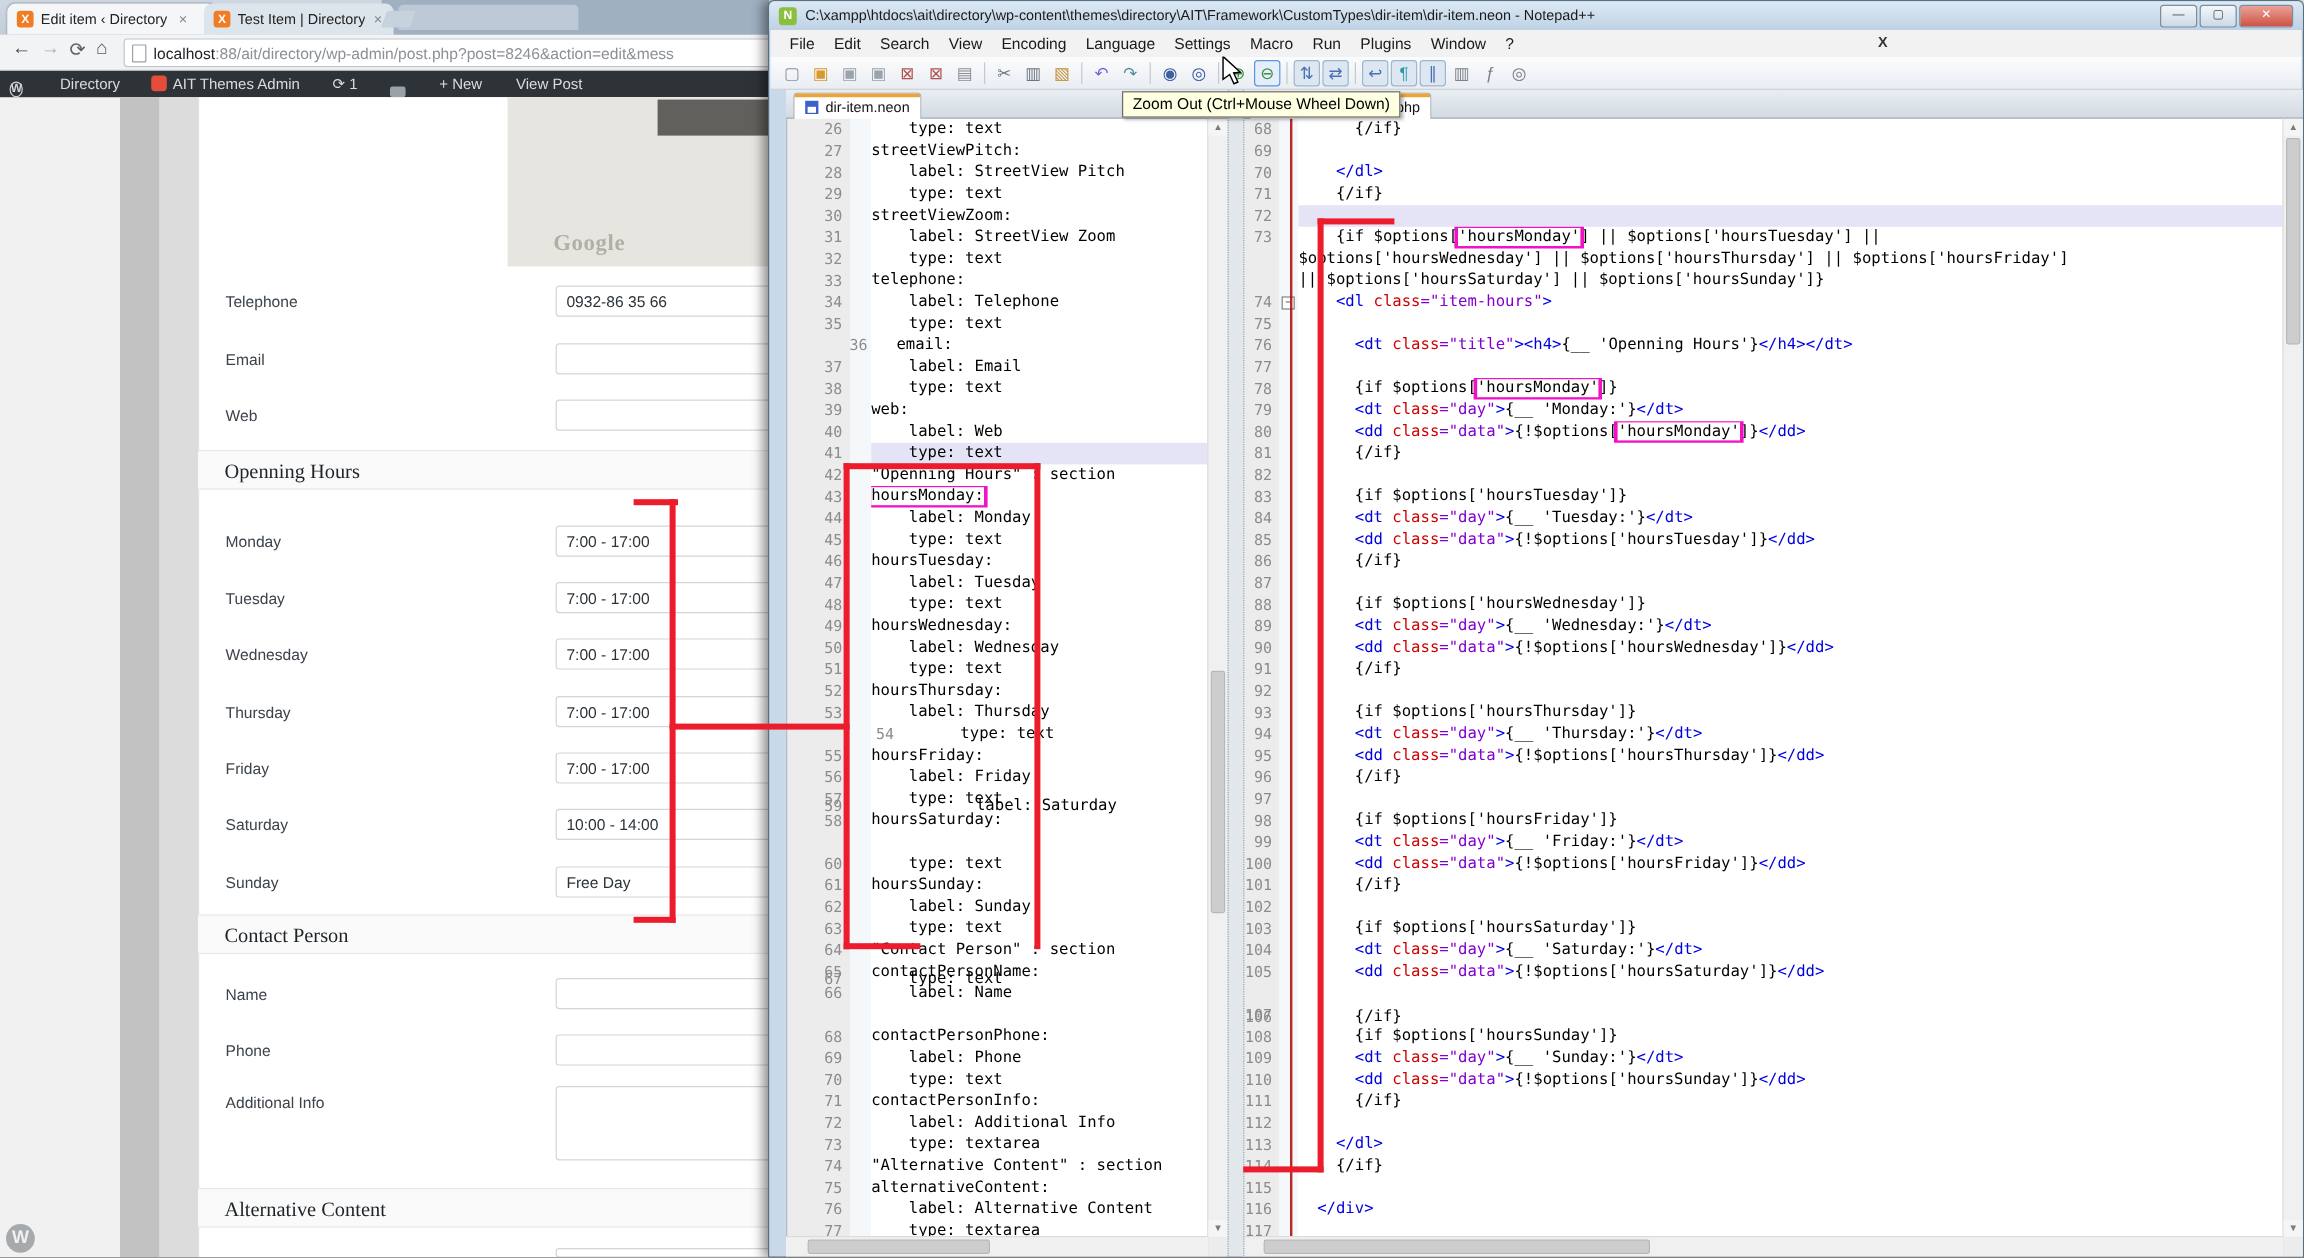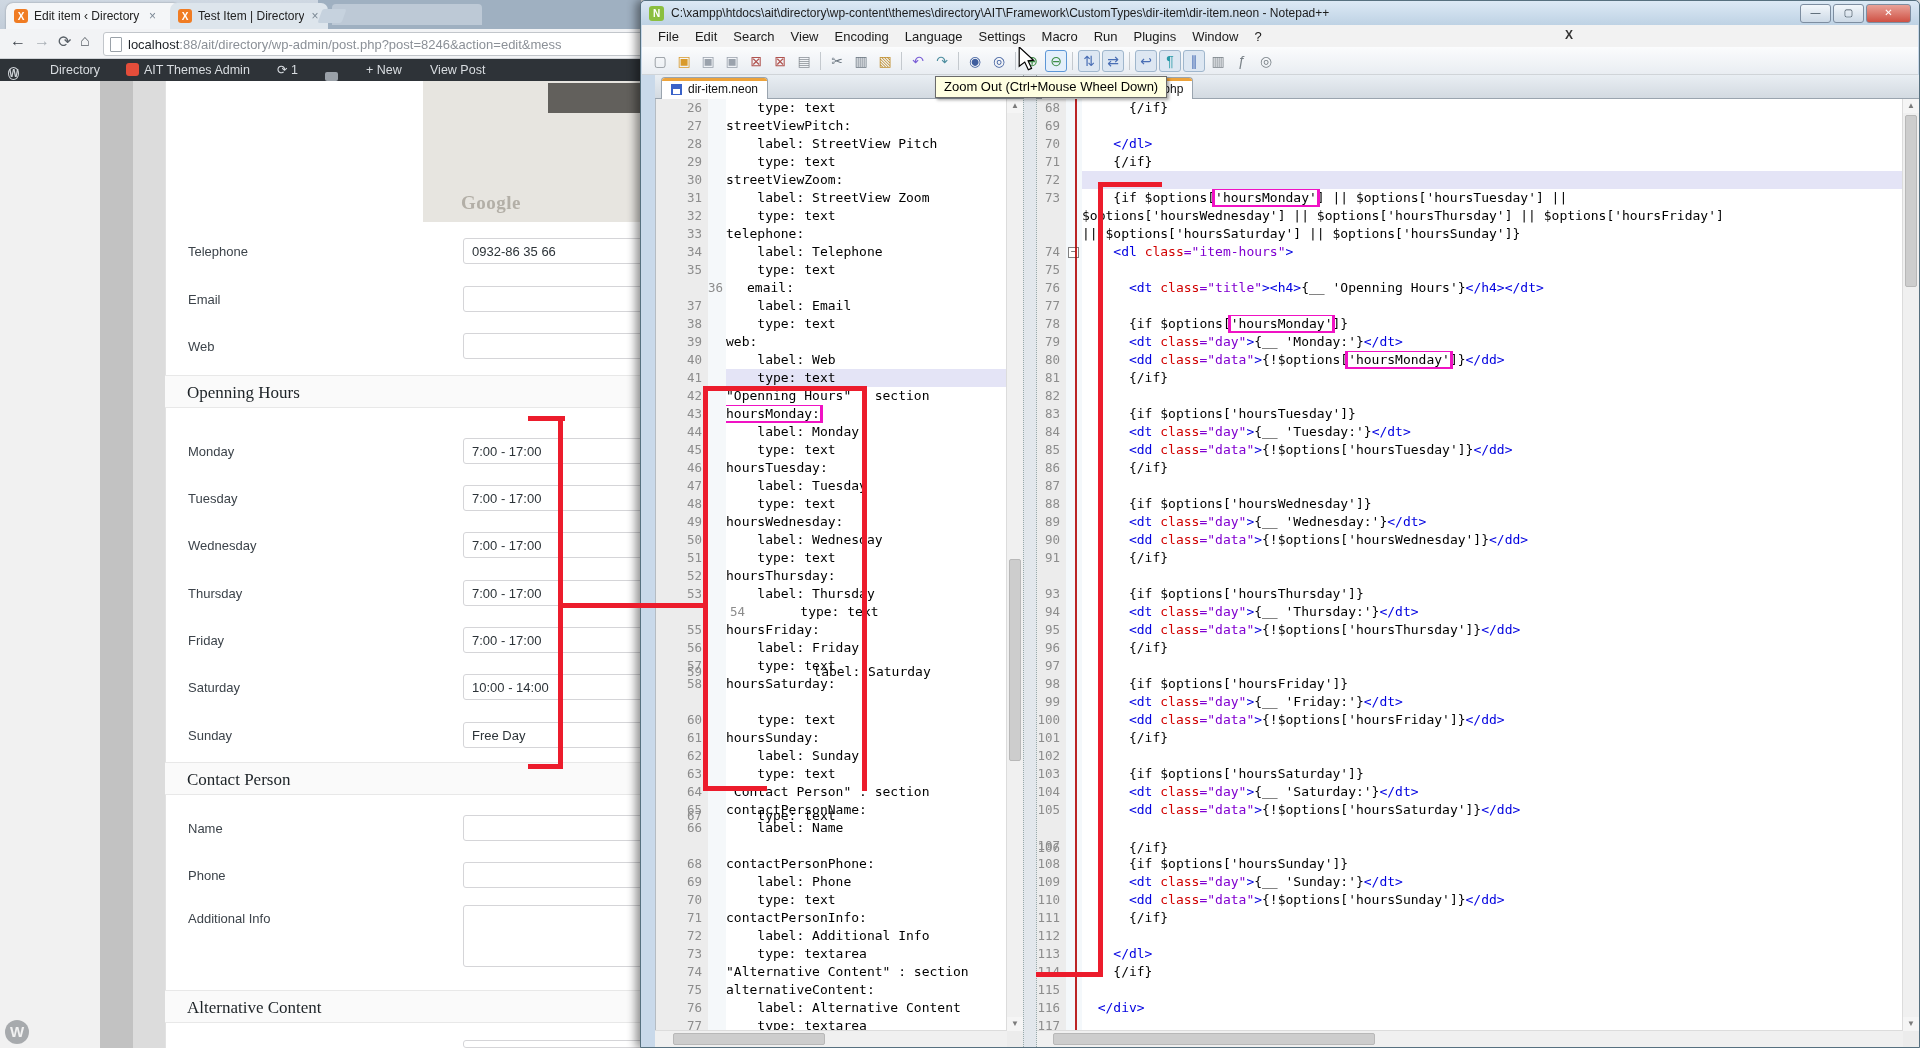--- a/index.html
+++ b/index.html
@@ -725,6 +725,11 @@
             <span class="mg"></span>
             <span class="code"><span class="c-k">      {/if}</span></span>
           </div>
+          <div class="crow" style="top: 468px;">
+            <span class="ln">92</span>
+            <span class="mg"></span>
+            <span class="code"></span>
+          </div>
           <div class="crow" style="top: 486px;">
             <span class="ln">93</span>
             <span class="mg"></span>

